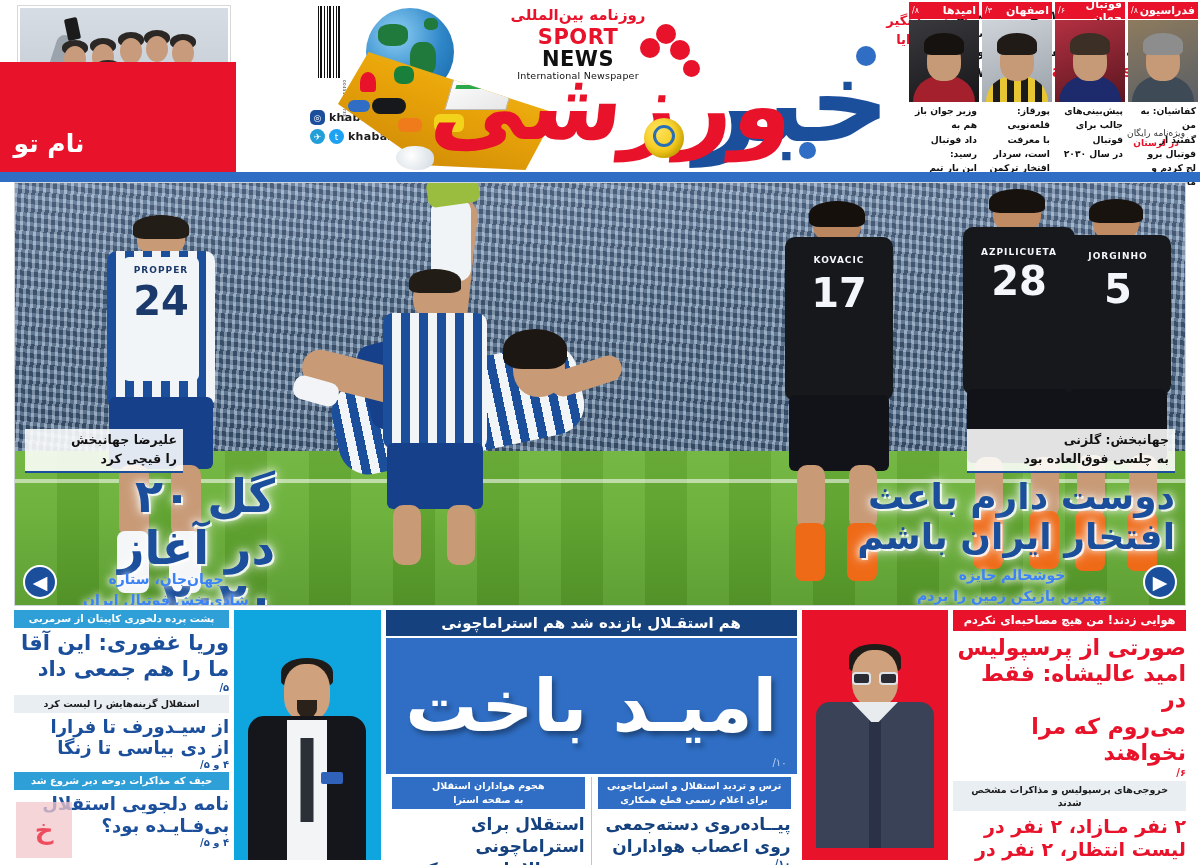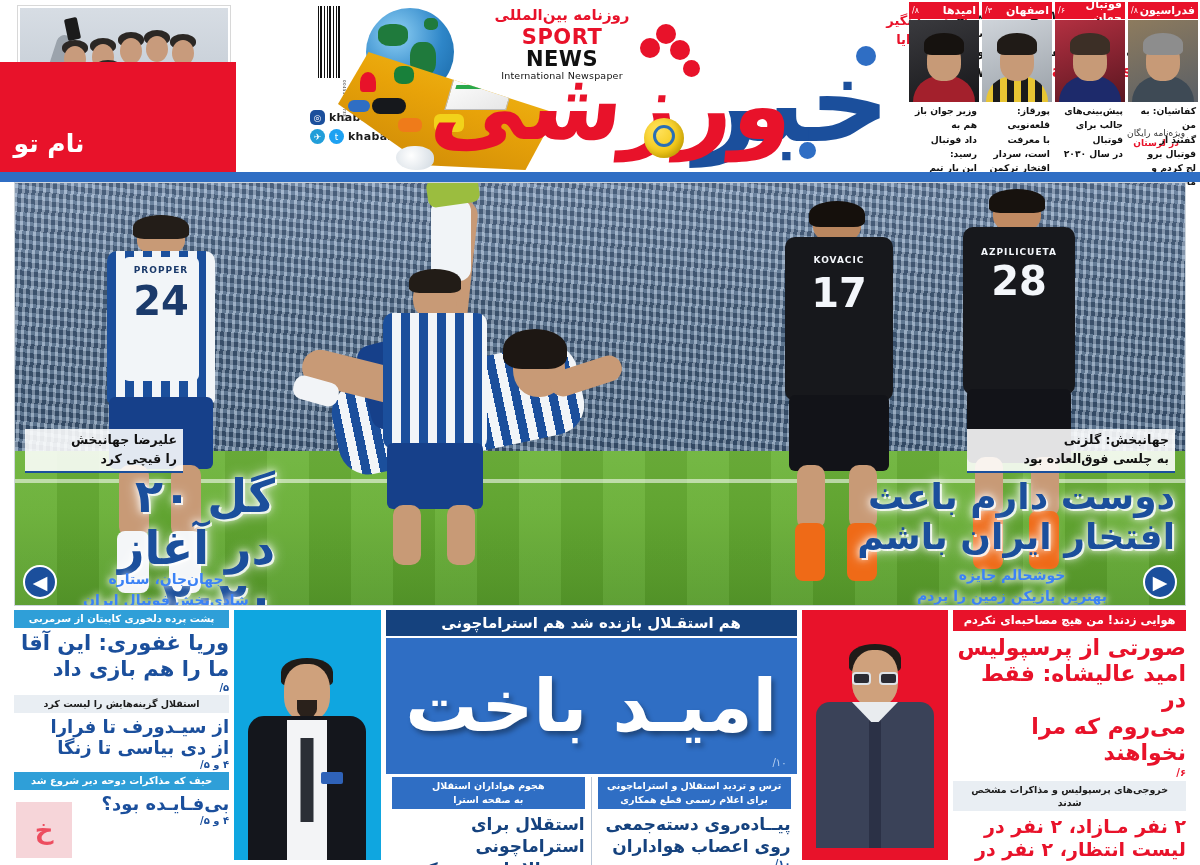--- a/index.html
+++ b/index.html
@@ -67,7 +67,7 @@
      background:radial-gradient(circle at 40% 40%,#fff,#cfd8e0); border-radius:50% 50% 45% 55%; }
 
   
-  .sn { position:absolute; left:492px; top:6px; width:140px; text-align:center; }
+  .sn { position:absolute; left:508px; top:6px; width:140px; text-align:center; }
   .sn-fa { font-size:15px; font-weight:bold; color:#e8122a; line-height:1.3; }
   .sn-en { font-size:21px; font-weight:bold; letter-spacing:.5px; line-height:1.05; }
   .sn-en .r { color:#e8122a; } .sn-en .b { color:#111; }

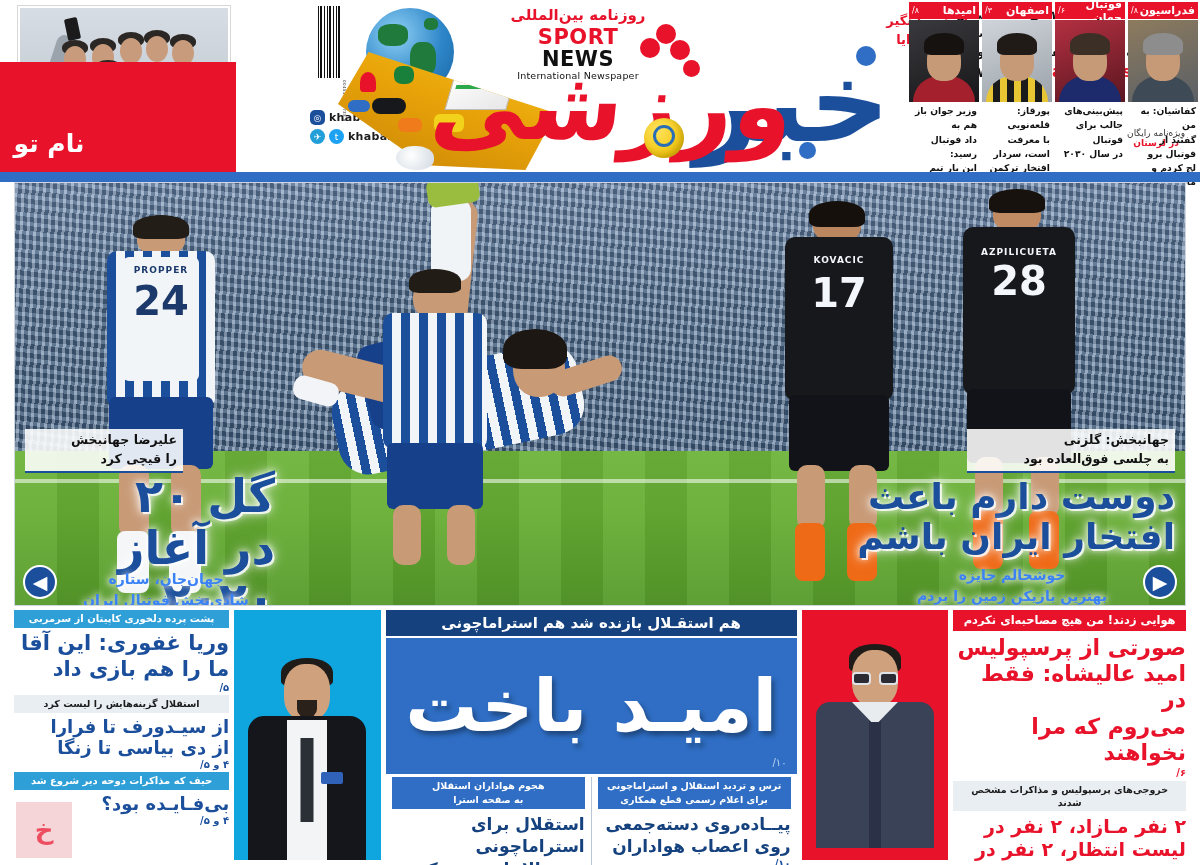--- a/index.html
+++ b/index.html
@@ -476,6 +476,19 @@
       <div style="position:absolute;left:74px;top:314px;width:30px;height:58px;background:#ef6a17;border-radius:8px;"></div>
     </div>
 
+    <div class="pl" style="left:1044px;top:24px;width:122px;height:400px;">
+      <div style="position:absolute;left:34px;top:0;width:46px;height:34px;border-radius:46%;background:#c08a62;"></div>
+      <div style="position:absolute;left:30px;top:-8px;width:54px;height:24px;border-radius:50% 50% 20% 20%;background:#191310;"></div>
+      <div class="jersey-dark" style="position:absolute;left:6px;top:28px;width:106px;height:160px;border-radius:10px;">
+        <div class="nm" style="top:16px;">JORGINHO</div>
+        <div class="num" style="top:34px;color:#f3f6fa;">5</div>
+      </div>
+      <div class="shorts-dark" style="position:absolute;left:10px;top:182px;width:98px;height:72px;border-radius:6px;"></div>
+      <div class="skin" style="position:absolute;left:18px;top:248px;width:28px;height:62px;border-radius:10px;"></div>
+      <div class="skin" style="position:absolute;left:70px;top:248px;width:28px;height:62px;border-radius:10px;"></div>
+      <div style="position:absolute;left:16px;top:304px;width:30px;height:60px;background:#ef6a17;border-radius:8px;"></div>
+      <div style="position:absolute;left:68px;top:304px;width:30px;height:60px;background:#ef6a17;border-radius:8px;"></div>
+    </div>
 
     <div class="ov ov-kicker" style="left:10px;top:246px;width:158px;text-align:right;">
       <div>علیرضا جهانبخش</div>

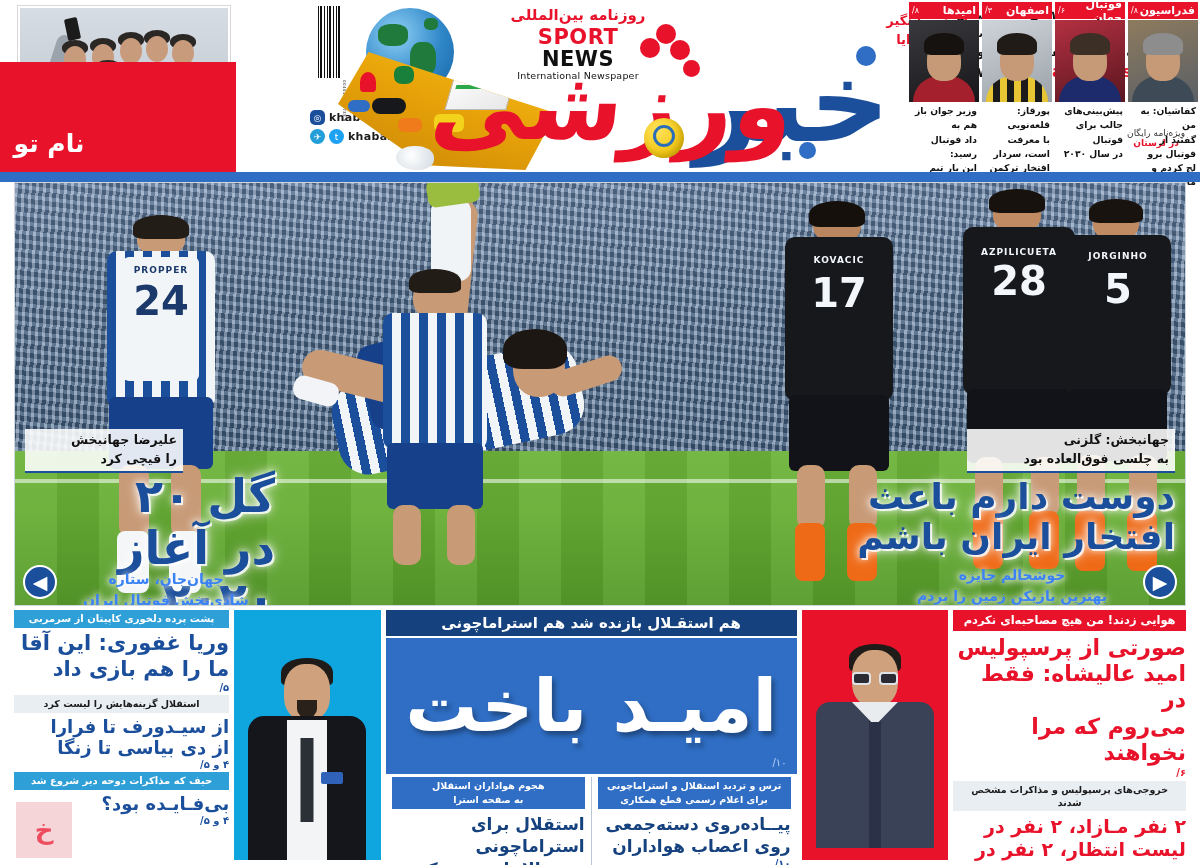--- a/index.html
+++ b/index.html
@@ -605,7 +605,7 @@
       <div class="rib-cyan">پشت پرده دلخوری کاپیتان از سرمربی</div>
       <div class="h-blue" style="font-size:21px;margin-top:3px;">
         <div>وریا غفوری: این آقا</div>
-        <div>ما را هم بازی داد</div>
+        <div>ما را هم جمعی داد</div>
       </div>
       <div class="pgn b" style="text-align:right;">۵/</div>
       <div class="rib-gray" style="margin-top:2px;">استقلال گزینه‌هایش را لیست کرد</div>

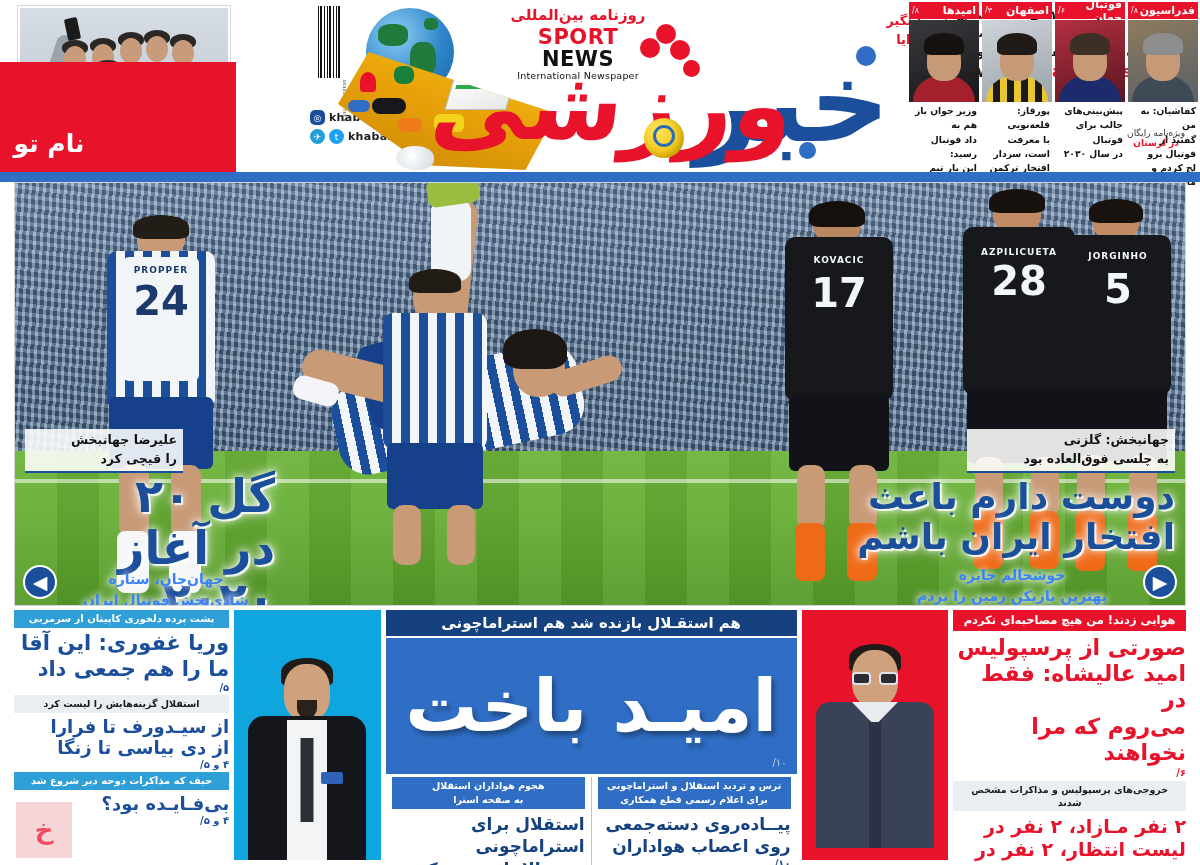--- a/index.html
+++ b/index.html
@@ -616,6 +616,7 @@
       <div class="pgn b" style="text-align:right;">۴ و ۵/</div>
       <div class="rib-cyan" style="margin-top:2px;">حیف که مذاکرات دوحه دیر شروع شد</div>
       <div class="h-blue" style="font-size:18px;margin-top:3px;">
+        <div>نامه دلجویی استقلال</div>
         <div>بی‌فـایـده بود؟</div>
       </div>
       <div class="pgn b" style="text-align:right;">۴ و ۵/</div>

